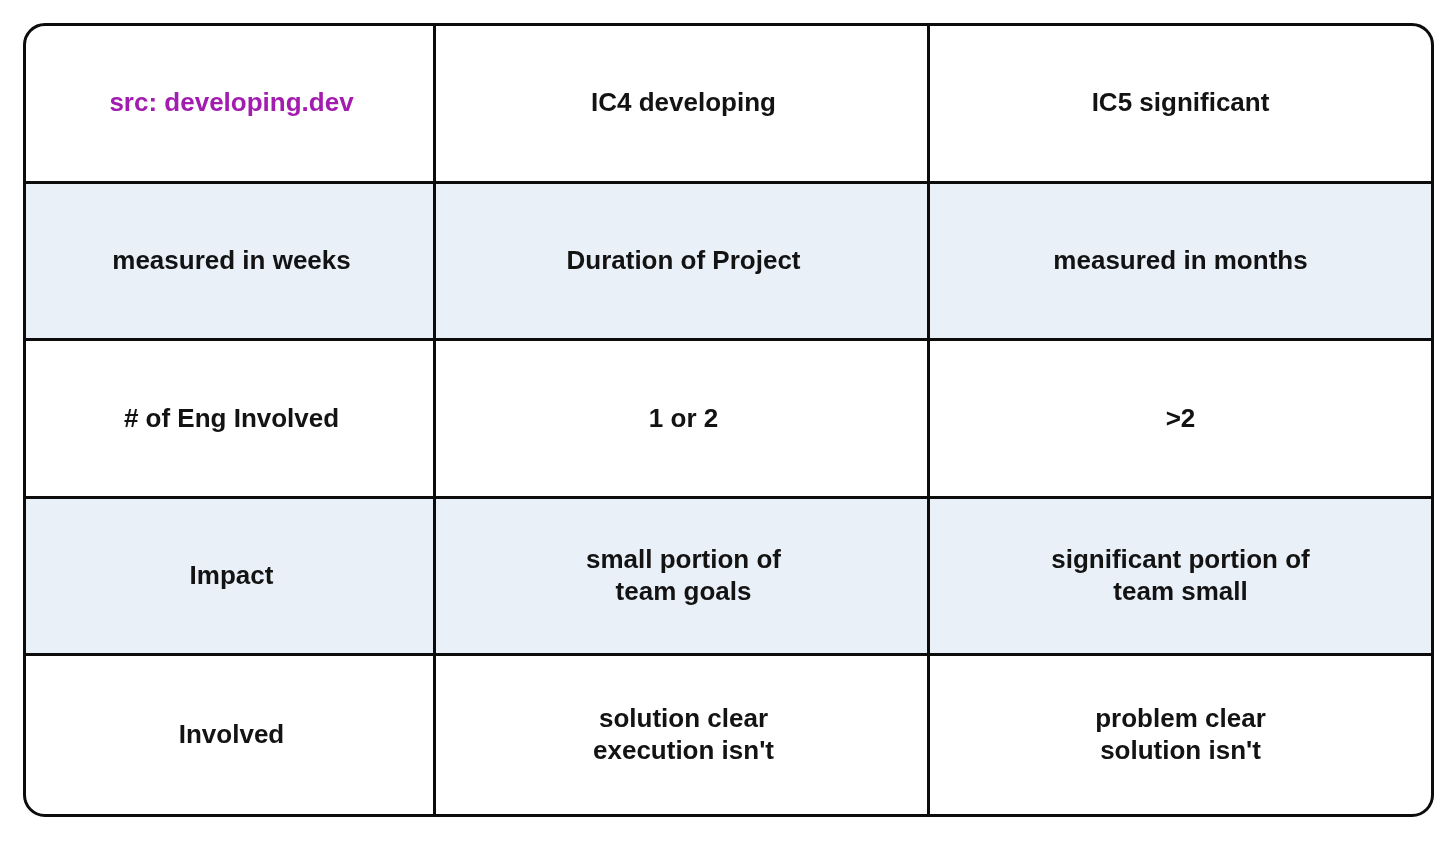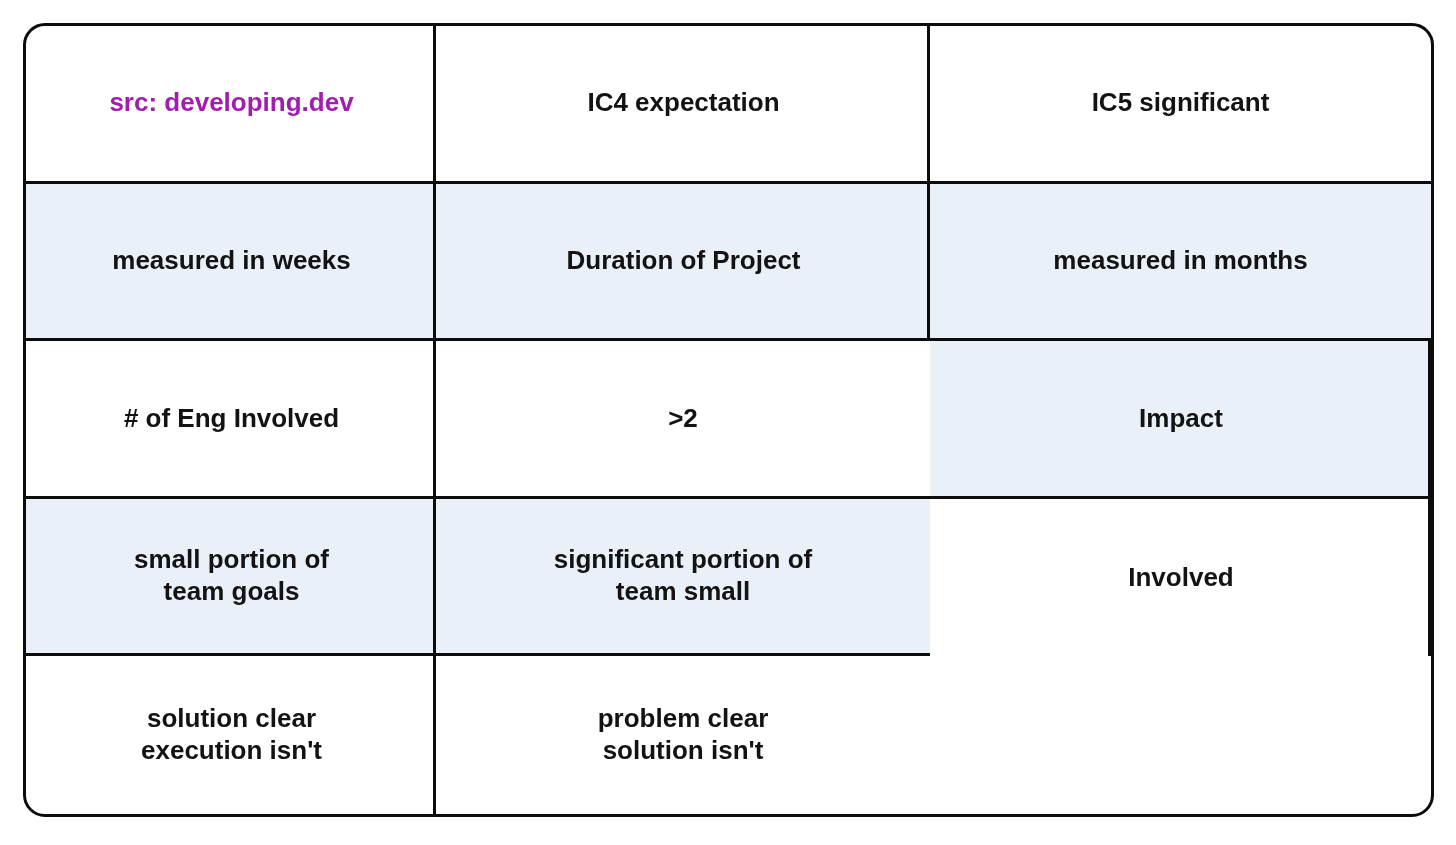--- a/index.html
+++ b/index.html
@@ -55,7 +55,7 @@
   <div class="cell vline hline">
     <span class="src">src: developing.dev</span>
   </div>
-  <div class="cell vline hline">IC4 expectation</div>
+  <div class="cell vline hline">IC4 developing</div>
   <div class="cell hline">IC5 significant</div>
 
   <div class="cell vline hline alt">measured in weeks</div>

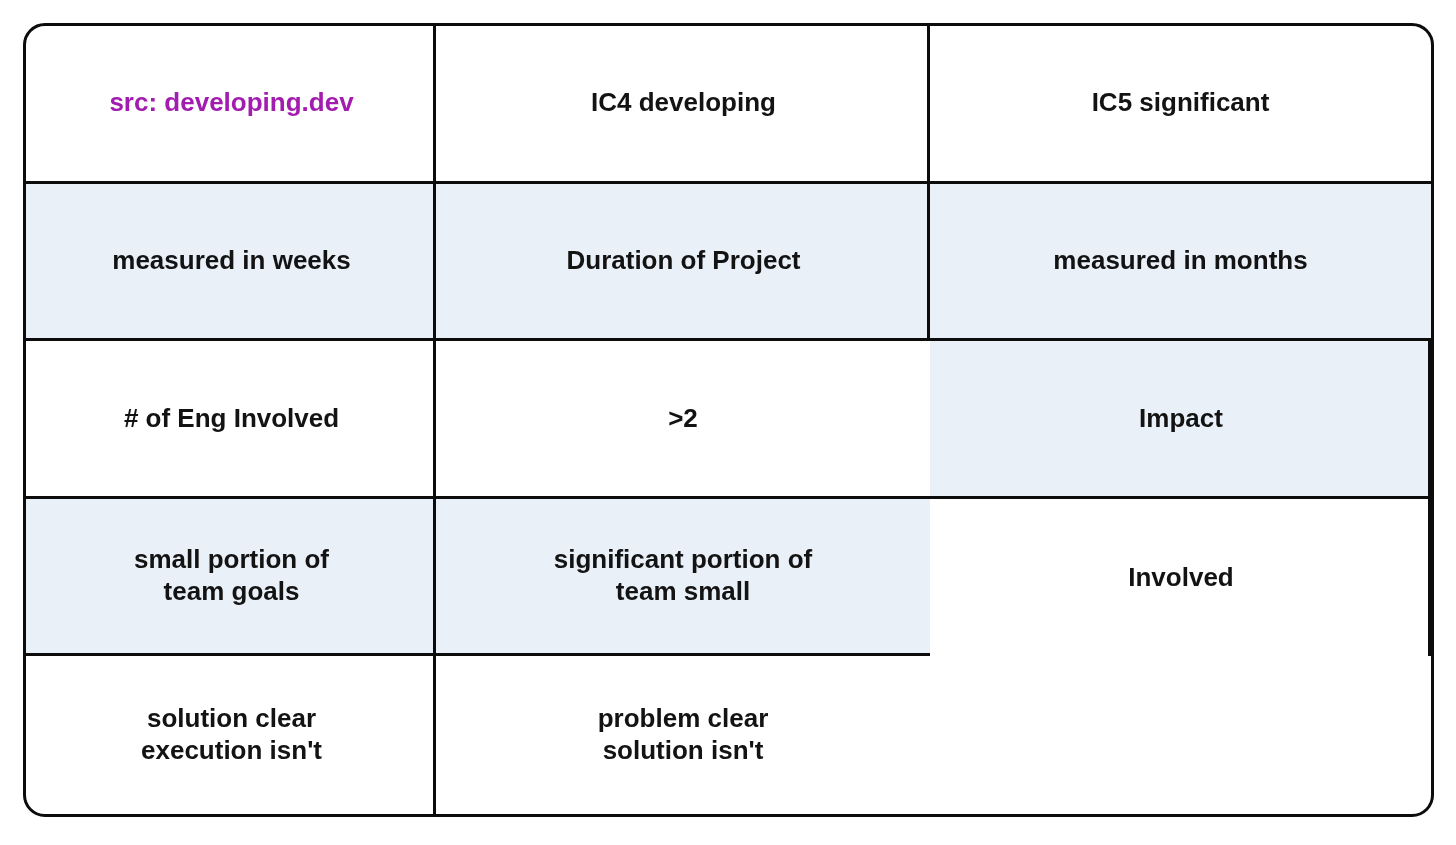--- a/index.html
+++ b/index.html
@@ -63,6 +63,7 @@
   <div class="cell hline alt">measured in months</div>
 
   <div class="cell vline hline"># of Eng Involved</div>
+  <div class="cell vline hline">1 or 2</div>
   <div class="cell hline">&gt;2</div>
 
   <div class="cell vline hline alt">Impact</div>

